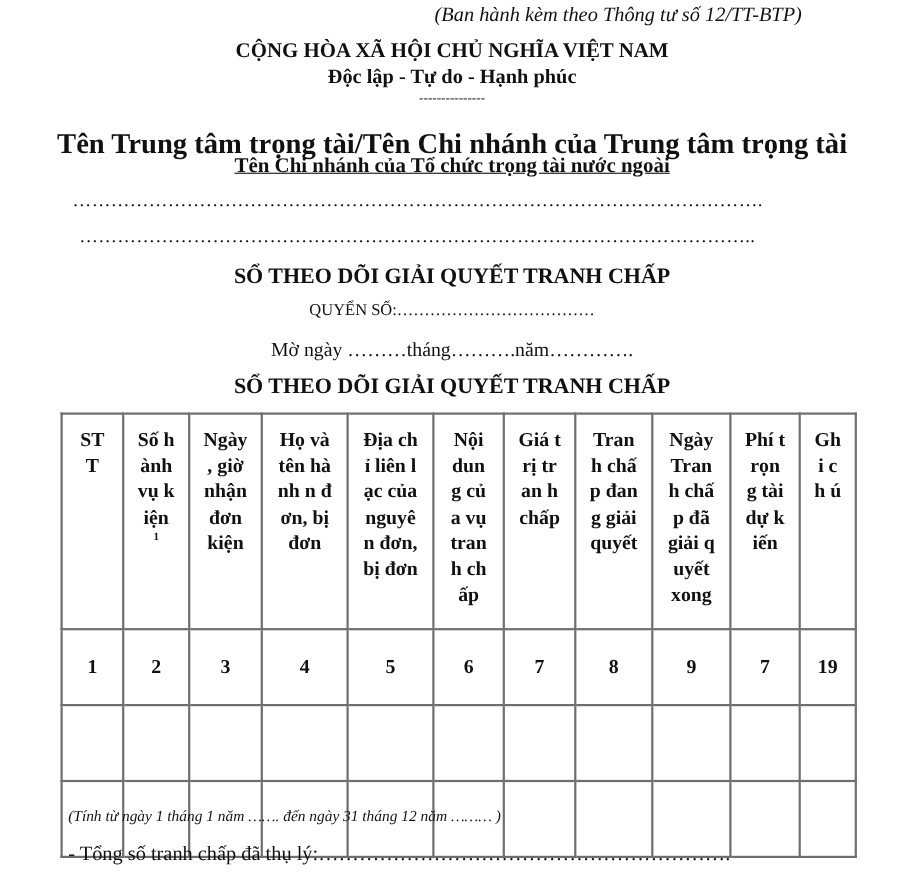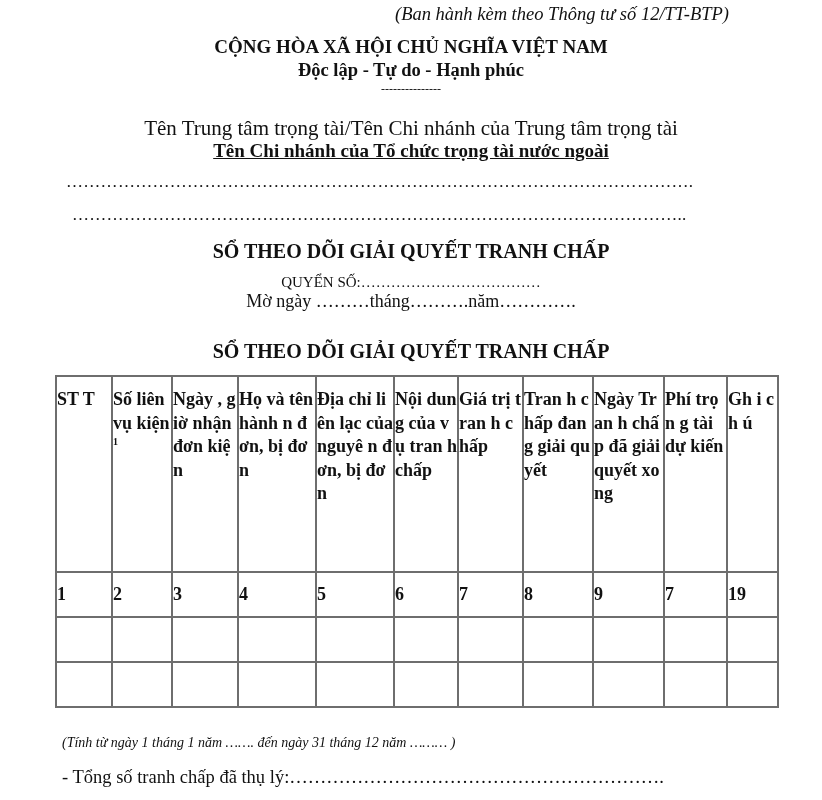--- a/index.html
+++ b/index.html
@@ -13,7 +13,7 @@
     .h-republic { top: 36px; font-size: 19px; font-weight: bold; }
     .h-motto { top: 60px; font-size: 18.5px; font-weight: bold; }
     .h-dash { top: 82px; font-size: 12px; letter-spacing: 0px; }
-    .h-center1 { top: 116px; font-size: 21px; font-weight: normal; }
+    .h-center1 { top: 116px; font-size: 26px; font-weight: bold; }
     .h-center2 { top: 140px; font-size: 19px; font-weight: bold; text-decoration: underline; }
     .dots1 { left: 66px; top: 172px; font-size: 17px; letter-spacing: 0.3px; }
     .dots2 { left: 72px; top: 205px; font-size: 17px; letter-spacing: 0.3px; }

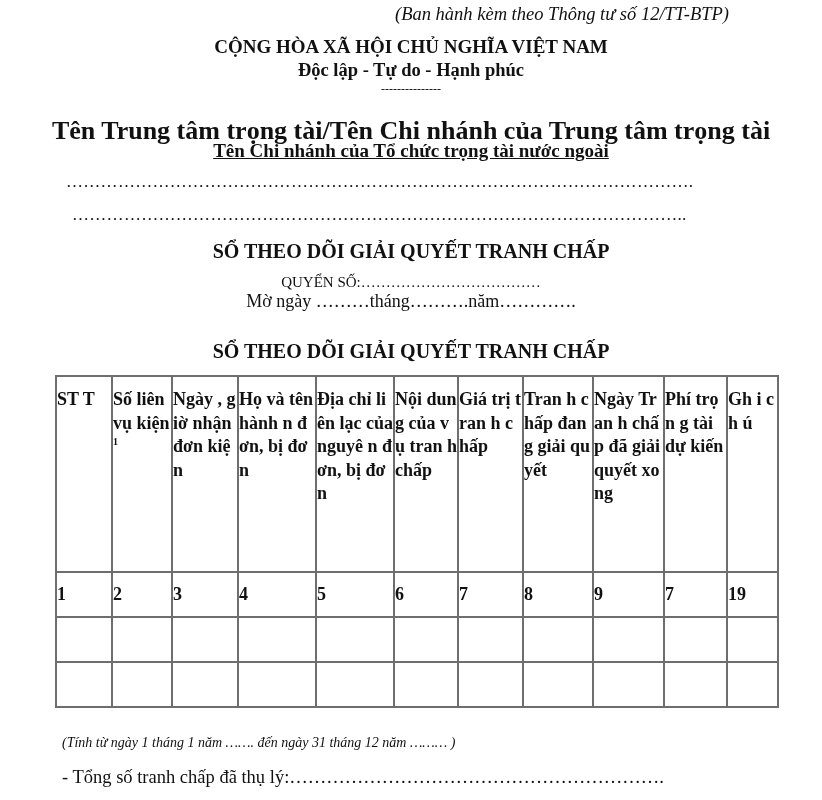--- a/index.html
+++ b/index.html
@@ -19,7 +19,7 @@
     .dots2 { left: 72px; top: 205px; font-size: 17px; letter-spacing: 0.3px; }
     .title1 { top: 240px; font-size: 20px; font-weight: bold; }
     .book-no { top: 274px; font-size: 15px; }
-    .open-date { top: 291px; font-size: 18px; text-align: center; }
+    .open-date { top: 308px; font-size: 18px; text-align: center; }
     .title2 { top: 340px; font-size: 20px; font-weight: bold; }
 
     table.ledger {

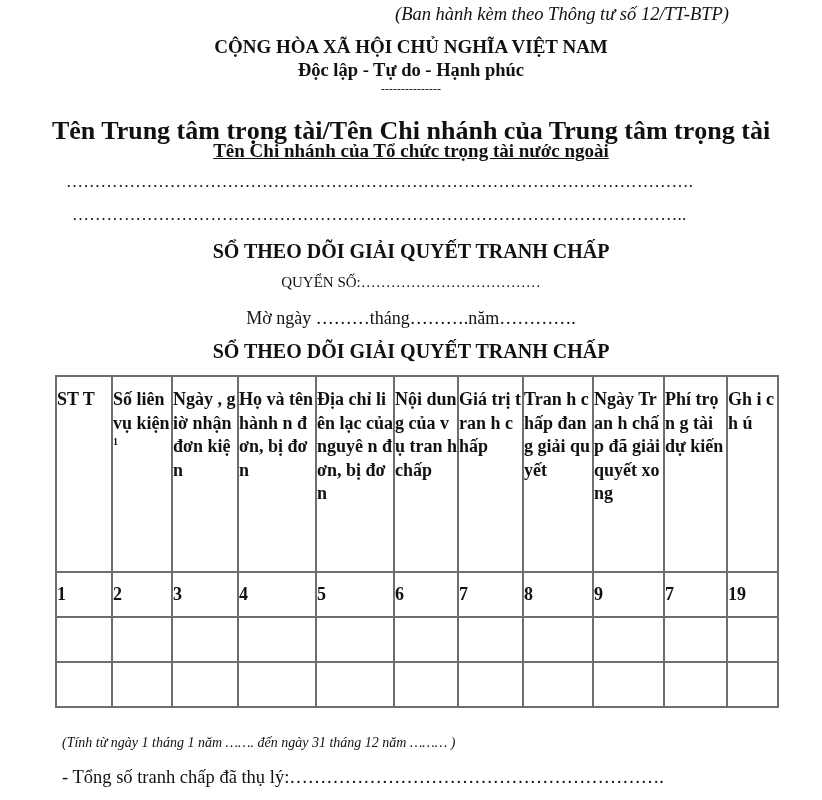--- a/index.html
+++ b/index.html
@@ -28,8 +28,8 @@
       width: 722px;
     }
     table.ledger td, table.ledger th {
-      border: 2px solid #6e6e6e; padding: 0; vertical-align: top;
-      text-align: left; font-weight: bold;
+      border: 2px solid #6e6e6e; padding: 12px; vertical-align: top;
+      text-align: center; font-weight: bold;
     }
     table.ledger th {
       font-size: 18px; line-height: 23.5px; padding-top: 11px; height: 196px;

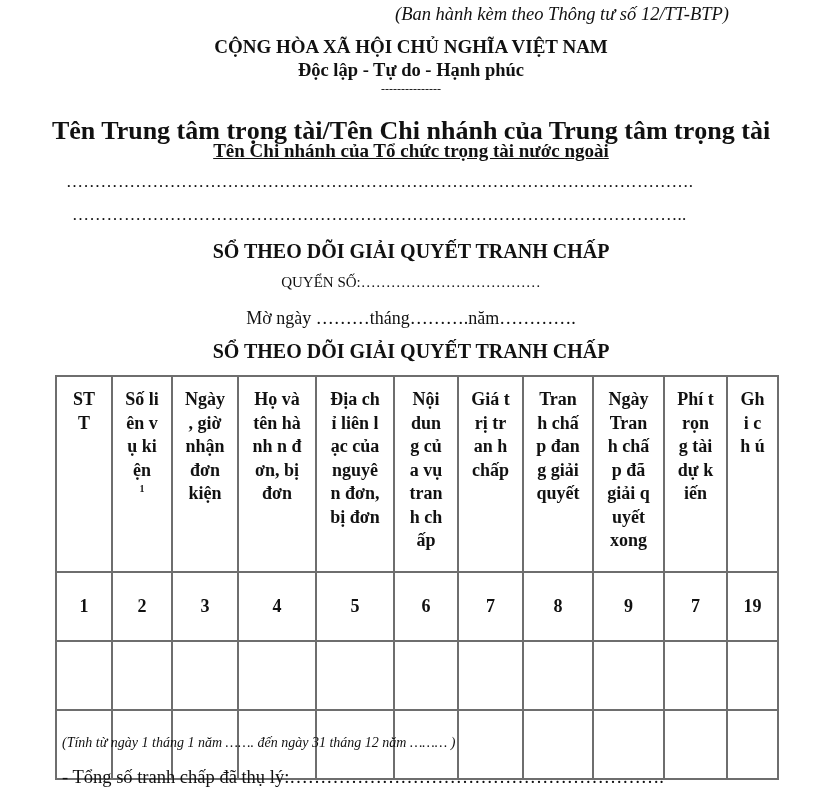--- a/index.html
+++ b/index.html
@@ -75,7 +75,7 @@
   <tbody>
       <tr>
     <th><span>ST T</span></th>
-    <th><span>Số liên vụ kiện</span><span class="sup">1</span></th>
+    <th><span>Số hành vụ kiện</span><span class="sup">1</span></th>
     <th><span>Ngày , giờ nhận đơn kiện</span></th>
     <th><span>Họ và tên hành n đơn, bị đơn</span></th>
     <th><span>Địa chỉ liên lạc của nguyê n đơn, bị đơn</span></th>

